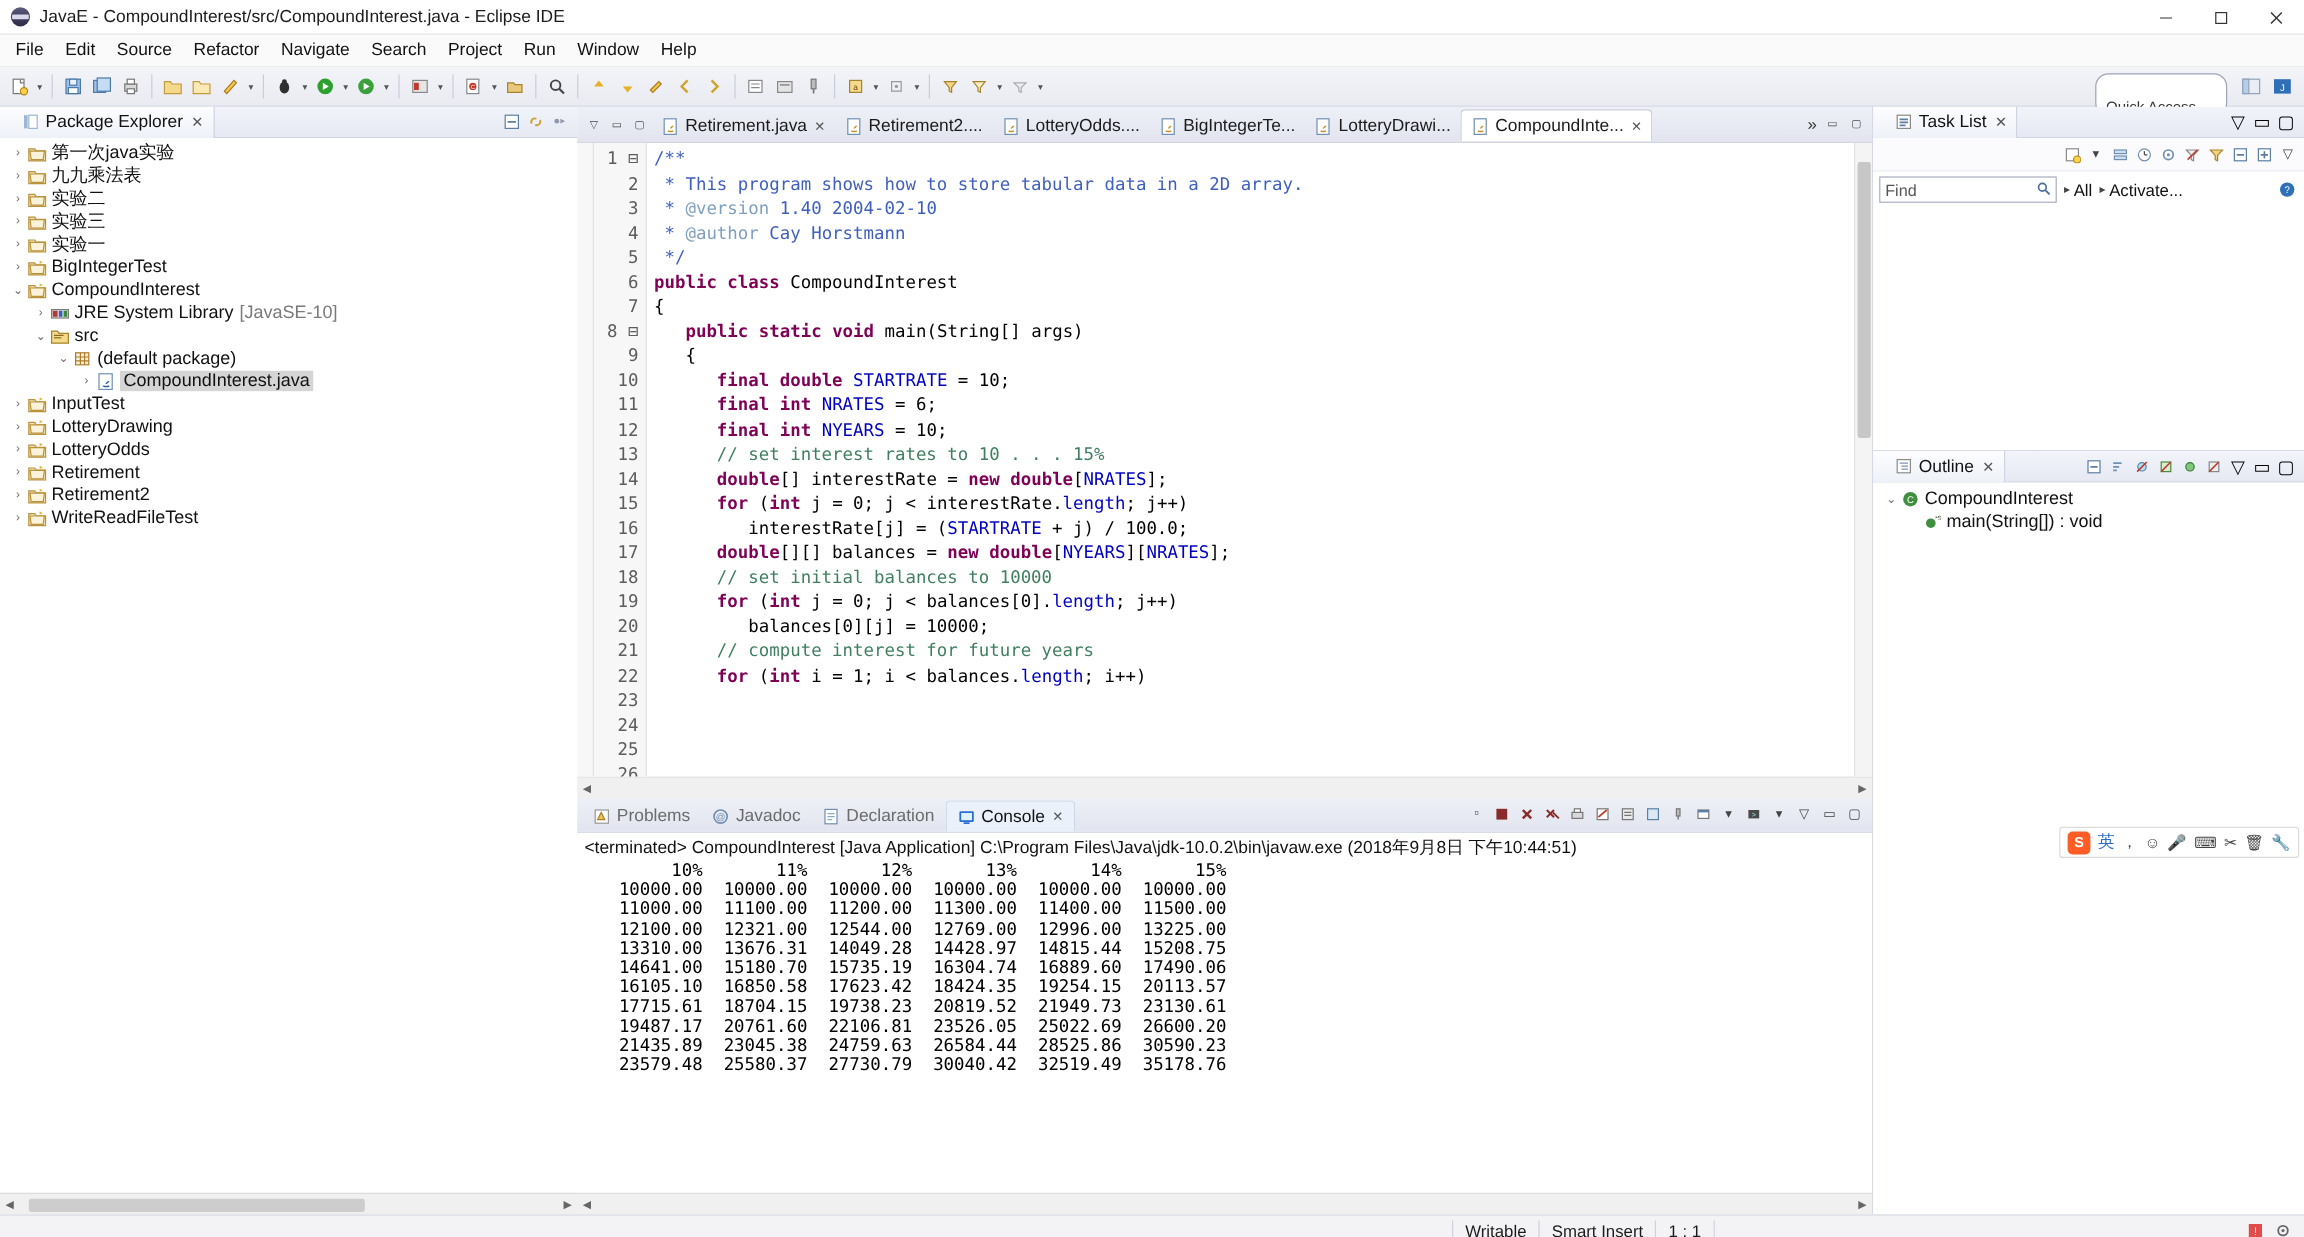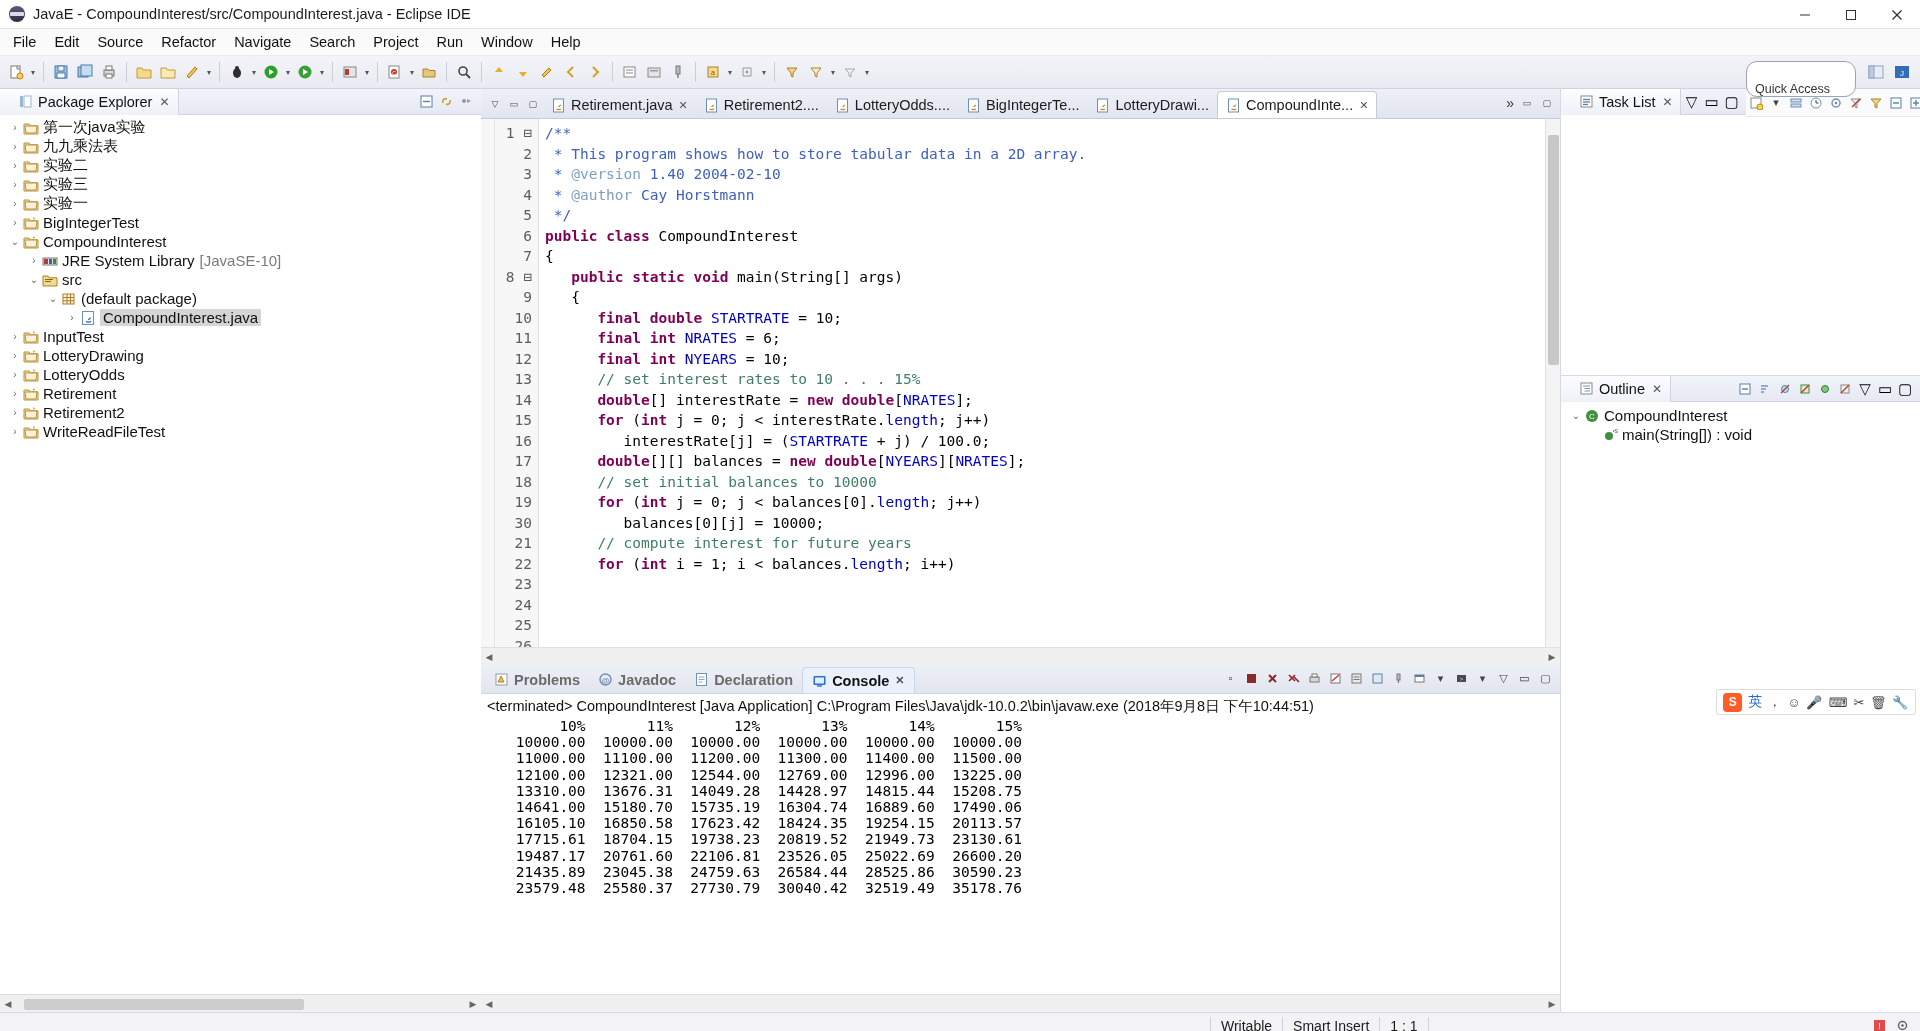--- a/index.html
+++ b/index.html
@@ -176,7 +176,7 @@
 
   
   .right-panel { width: 360px; display: flex; flex-direction: column; background: #fff; border-left: 1px solid #d6dae6; }
-  .tasklist { height: 286px; display: flex; }
+  .tasklist { height: 286px; display: flex; flex-direction: column; }
   .tl-toolrow { height: 28px; display: flex; align-items: center; justify-content: flex-end; gap: 1px; padding-right: 4px; background: #fbfbfd; border-bottom: 1px solid #e7e9f0; }
   .tl-findrow { height: 30px; display: flex; align-items: center; gap: 6px; padding: 0 5px; background: #fff; }
   .tl-find {

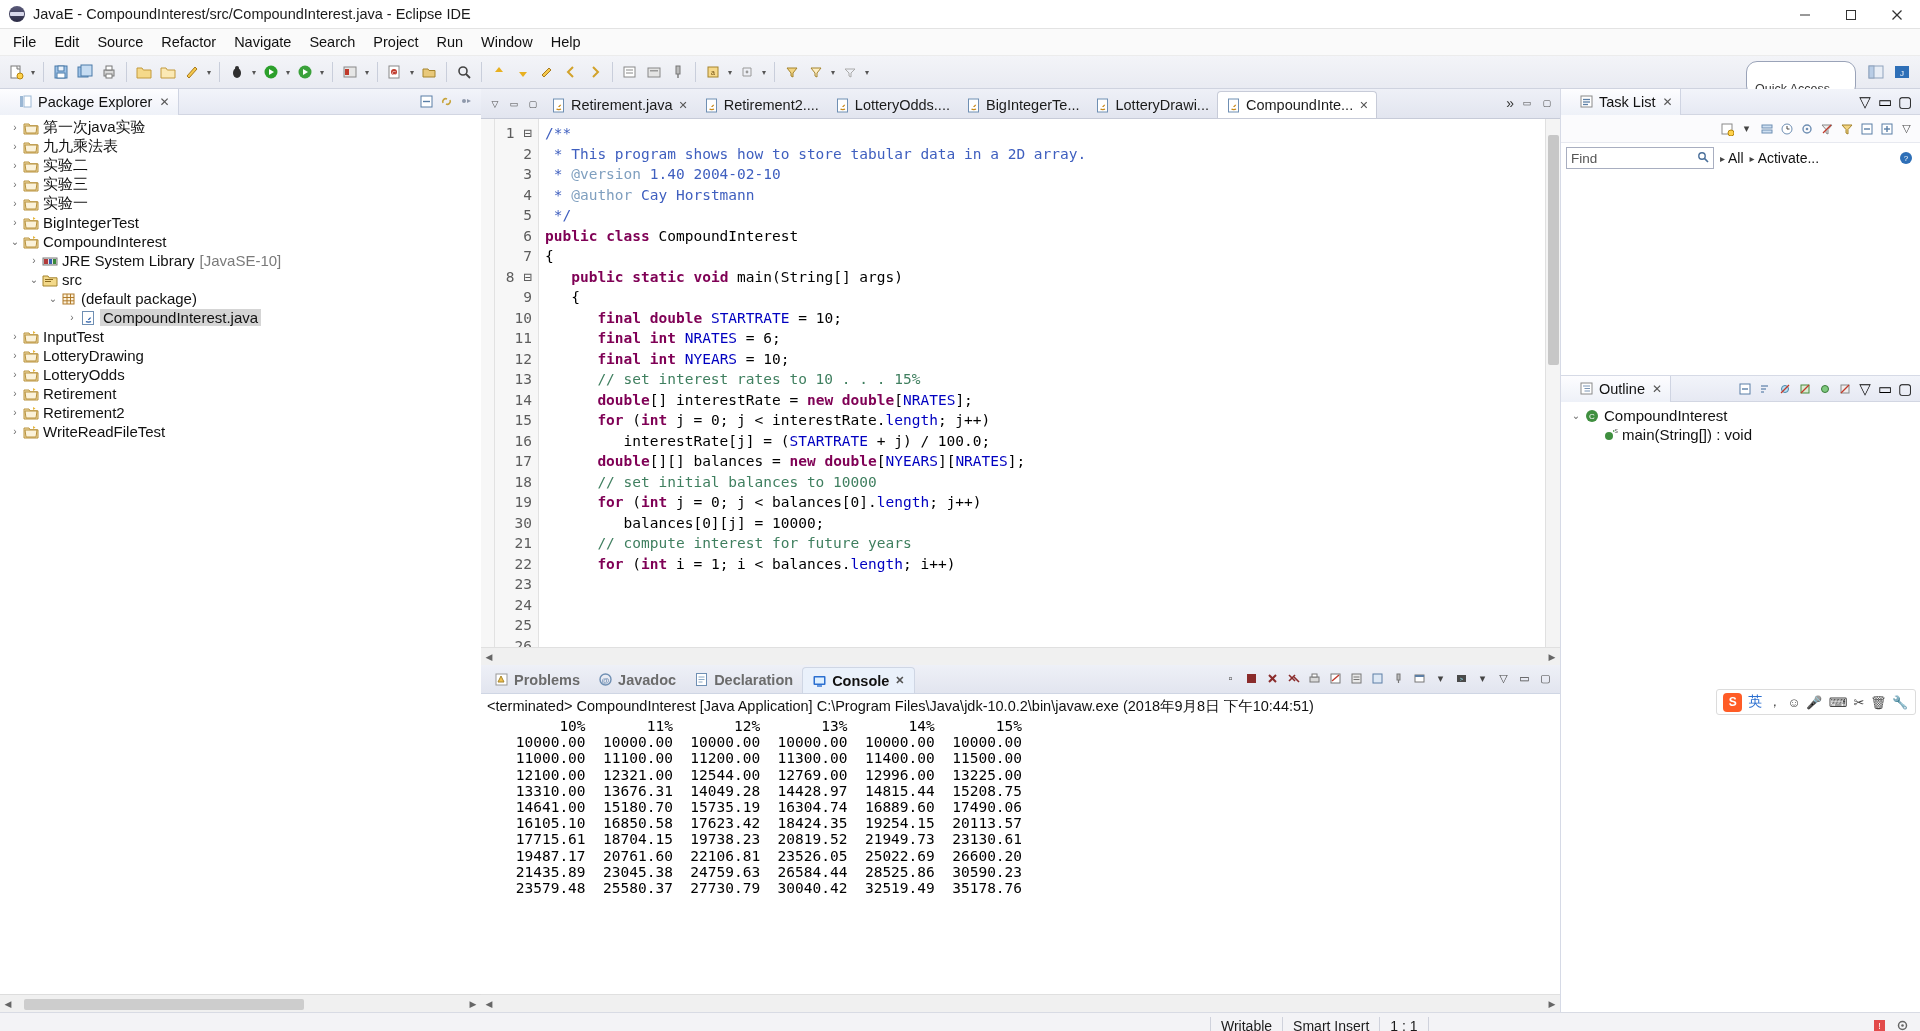--- a/index.html
+++ b/index.html
@@ -780,7 +780,7 @@
               <div>17</div>
               <div>18</div>
               <div>19</div>
-              <div>30</div>
+              <div>20</div>
               <div>21</div>
               <div>22</div>
               <div>23</div>

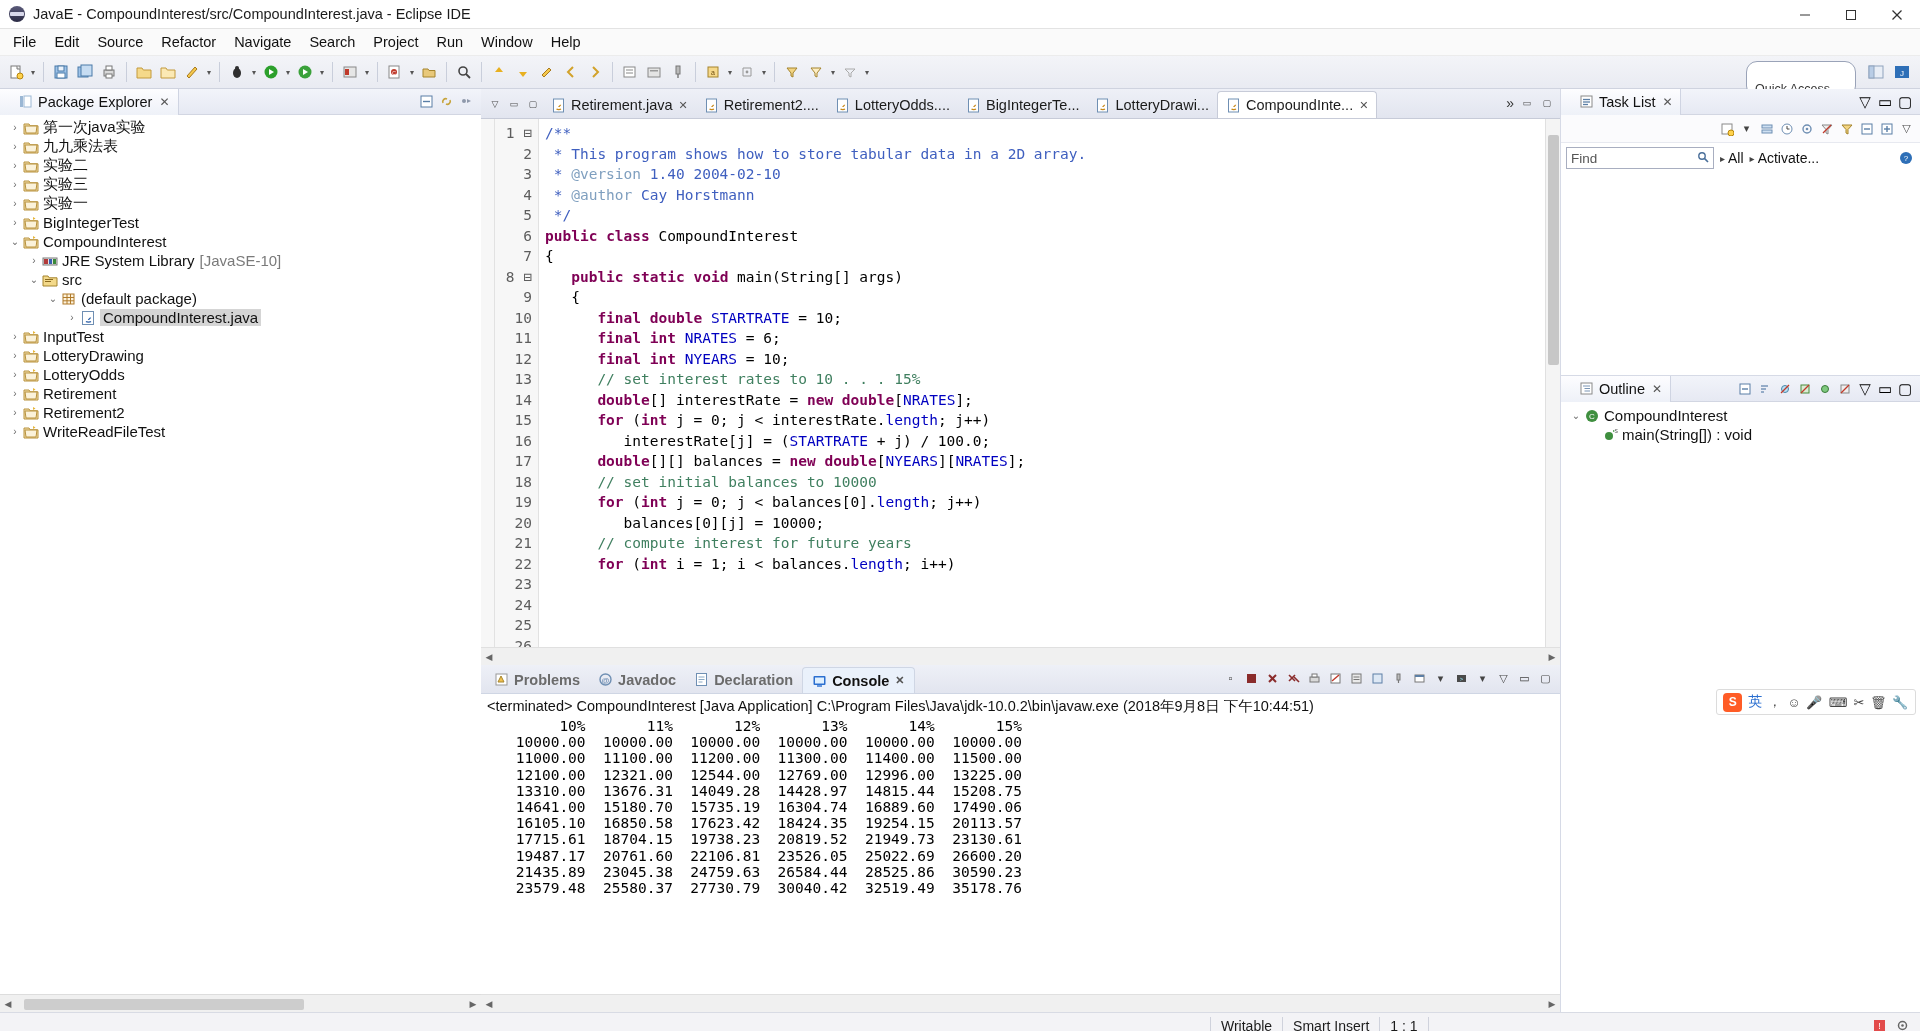--- a/index.html
+++ b/index.html
@@ -802,7 +802,7 @@
 
       <div class="console-area">
         <div class="console-tabbar">
-          <div id="console-tabs" style="display:flex;align-items:flex-start;font-weight:bold;">
+          <div id="console-tabs" style="display:flex;align-items:center;">
               <div class="ctab">
                 <span class="ct-icon">
                   <svg width="15" height="15" viewBox="0 0 15 15">

